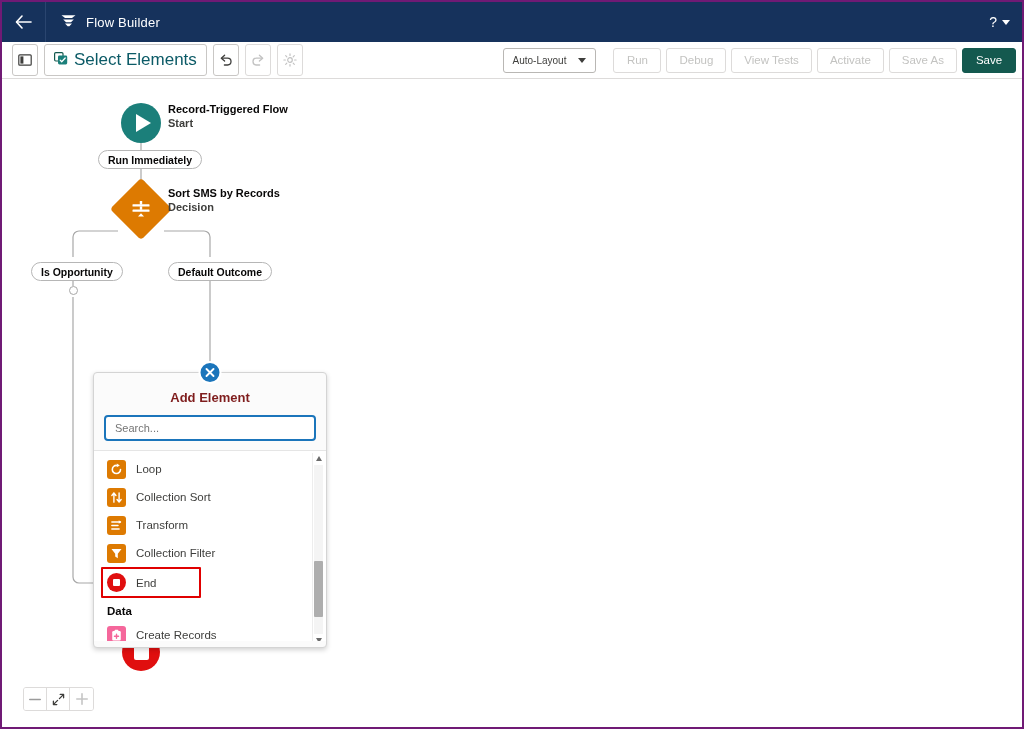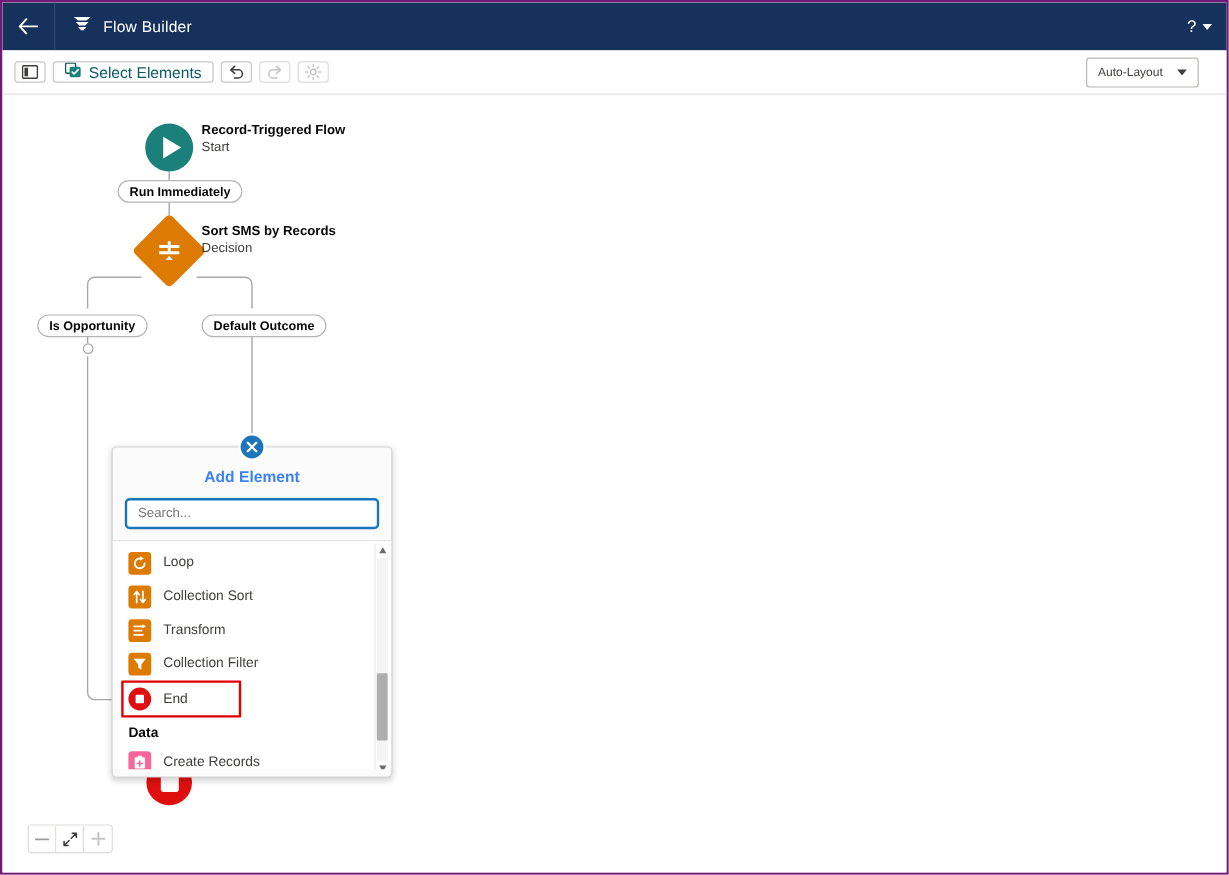--- a/index.html
+++ b/index.html
@@ -60,12 +60,12 @@
     padding: 0 10px;
   }
   .tb-btn {
-    height: 18px;
+    height: 32px;
     border: 1px solid #c9c7c5;
     border-radius: 3px;
     background: #ffffff;
     color: #0b5a66;
-    font-size: 13px;
+    font-size: 17px;
     font-family: "Liberation Sans", sans-serif;
     display: inline-flex; align-items: center; justify-content: center;
     gap: 6px;

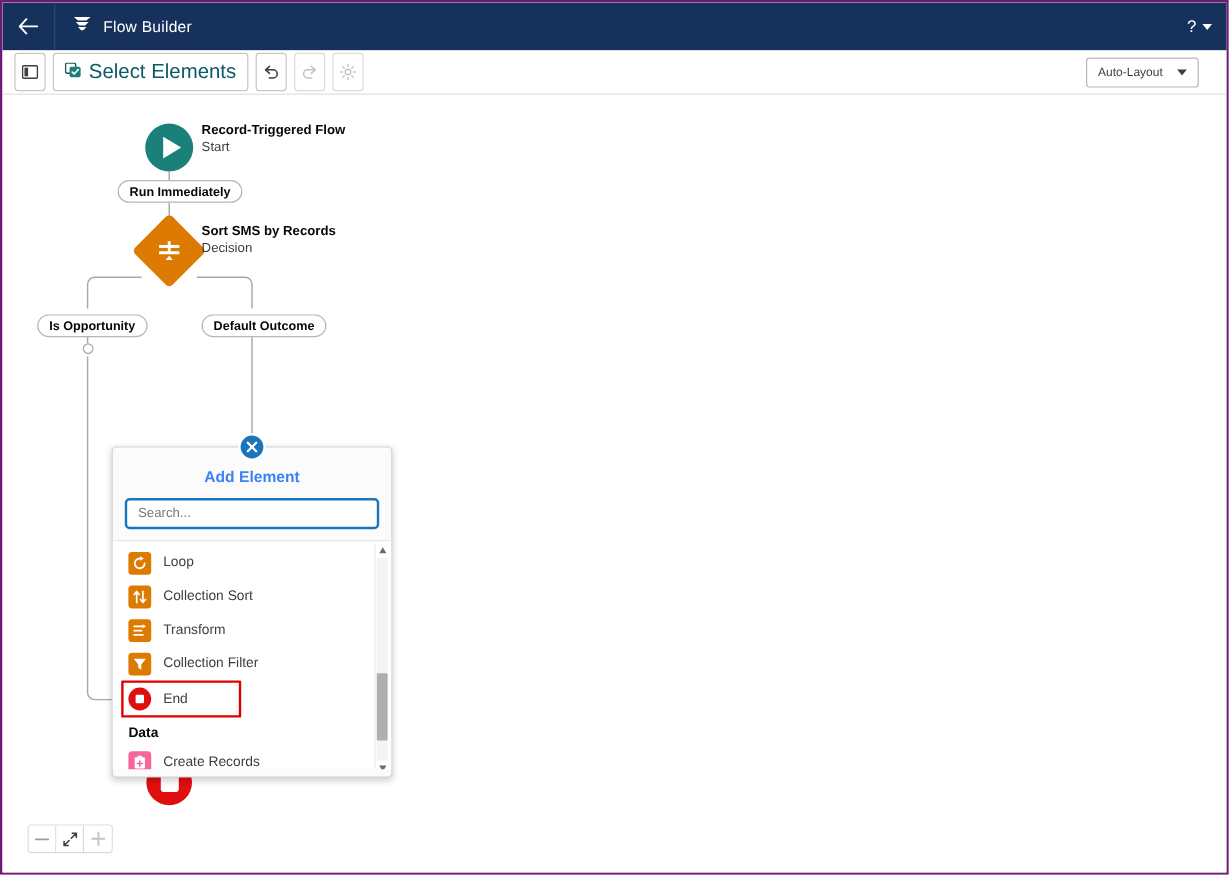--- a/index.html
+++ b/index.html
@@ -386,6 +386,14 @@
 
     <div style="width:17px"></div>
 
+    <div class="rt-group">
+      <div class="rt-btn">Run</div>
+      <div class="rt-btn">Debug</div>
+      <div class="rt-btn">View Tests</div>
+      <div class="rt-btn">Activate</div>
+      <div class="rt-btn">Save As</div>
+      <div class="rt-btn primary">Save</div>
+    </div>
   </div>
 
   <div class="canvas">

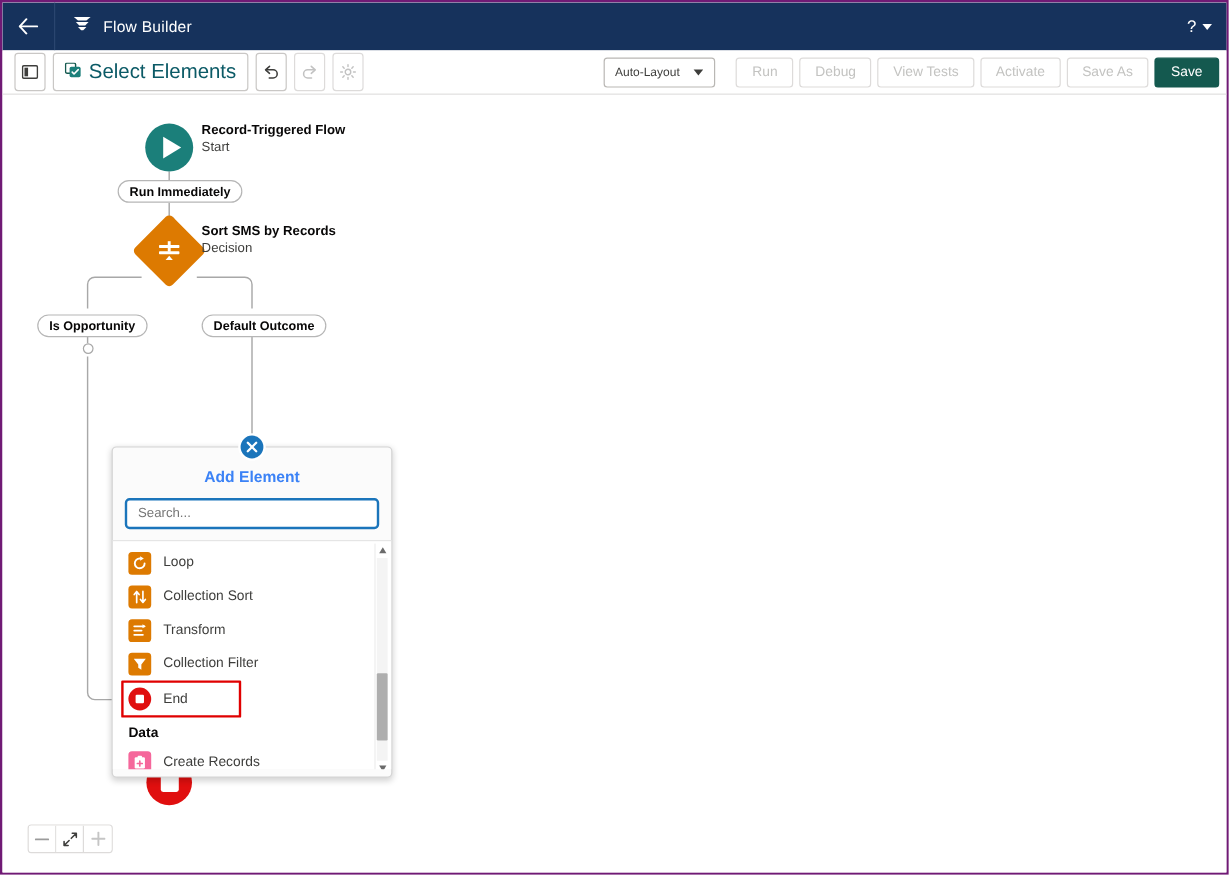--- a/index.html
+++ b/index.html
@@ -123,7 +123,7 @@
     color: #080707; white-space: nowrap;
   }
   .nlabel .nm { font-weight: bold; display: block; }
-  .nlabel .ty { font-weight: normal; color: #3e3e3c; display: block; margin-top: 1px; }
+  .nlabel .ty { font-weight: bold; color: #3e3e3c; display: block; margin-top: 1px; }
 
   
   .start-node {

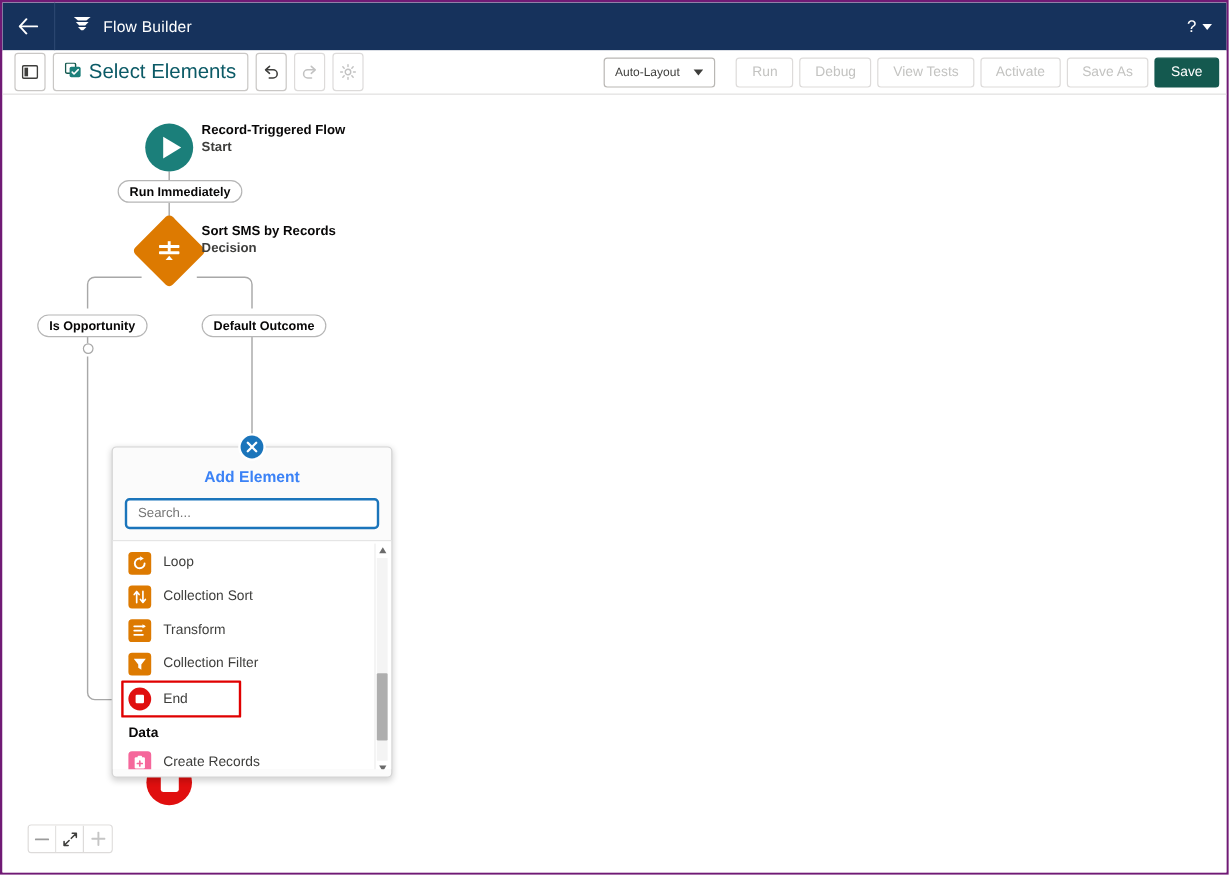--- a/index.html
+++ b/index.html
@@ -207,7 +207,7 @@
   }
   .pop-title {
     text-align: center;
-    font-size: 13px; font-weight: bold; color: #3b82f6;
+    font-size: 13px; font-weight: bold; color: #7f1d1d;
     padding: 17px 0 10px;
   }
   .pop-search-wrap { padding: 0 10px 9px; }

